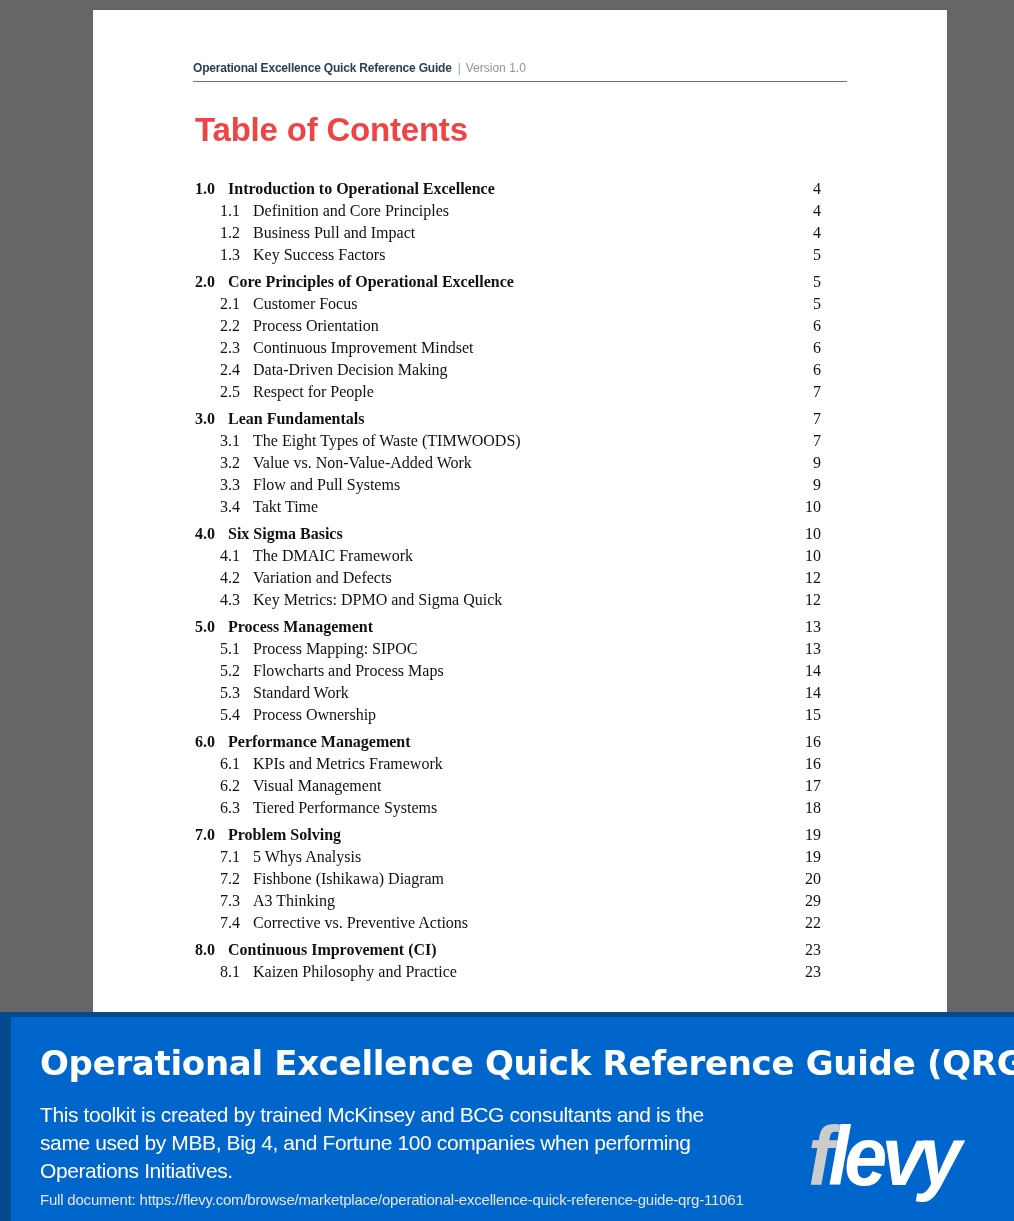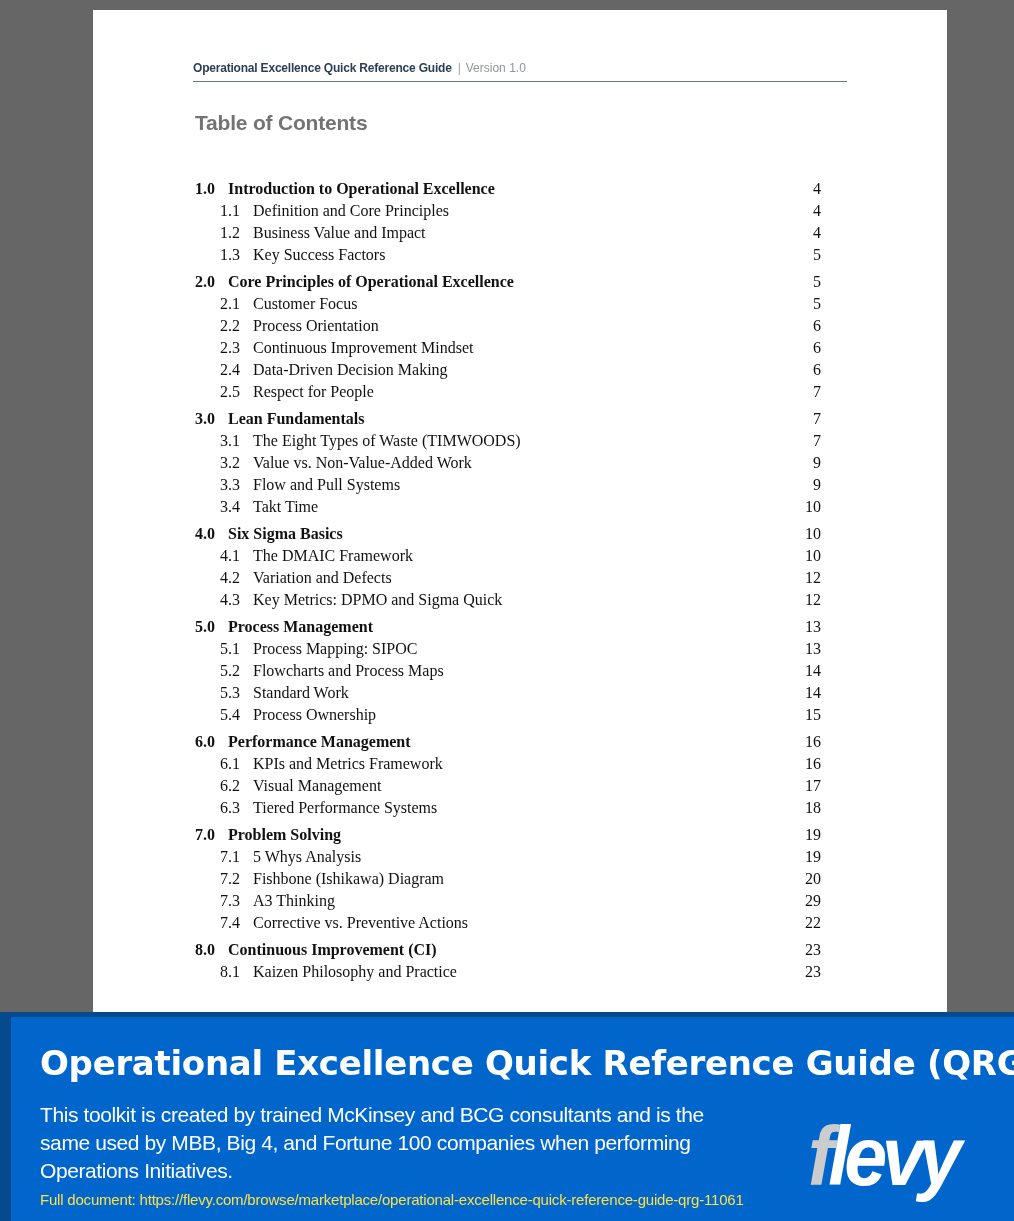--- a/index.html
+++ b/index.html
@@ -53,9 +53,9 @@
       left: 102px;
       top: 101px;
       margin: 0;
-      font-size: 21px;
-      font-weight: bold;
-      color: #737373;
+      font-size: 33px;
+      font-weight: bold;
+      color: #ef4444;
       letter-spacing: -0.2px;
     }
     .toc {

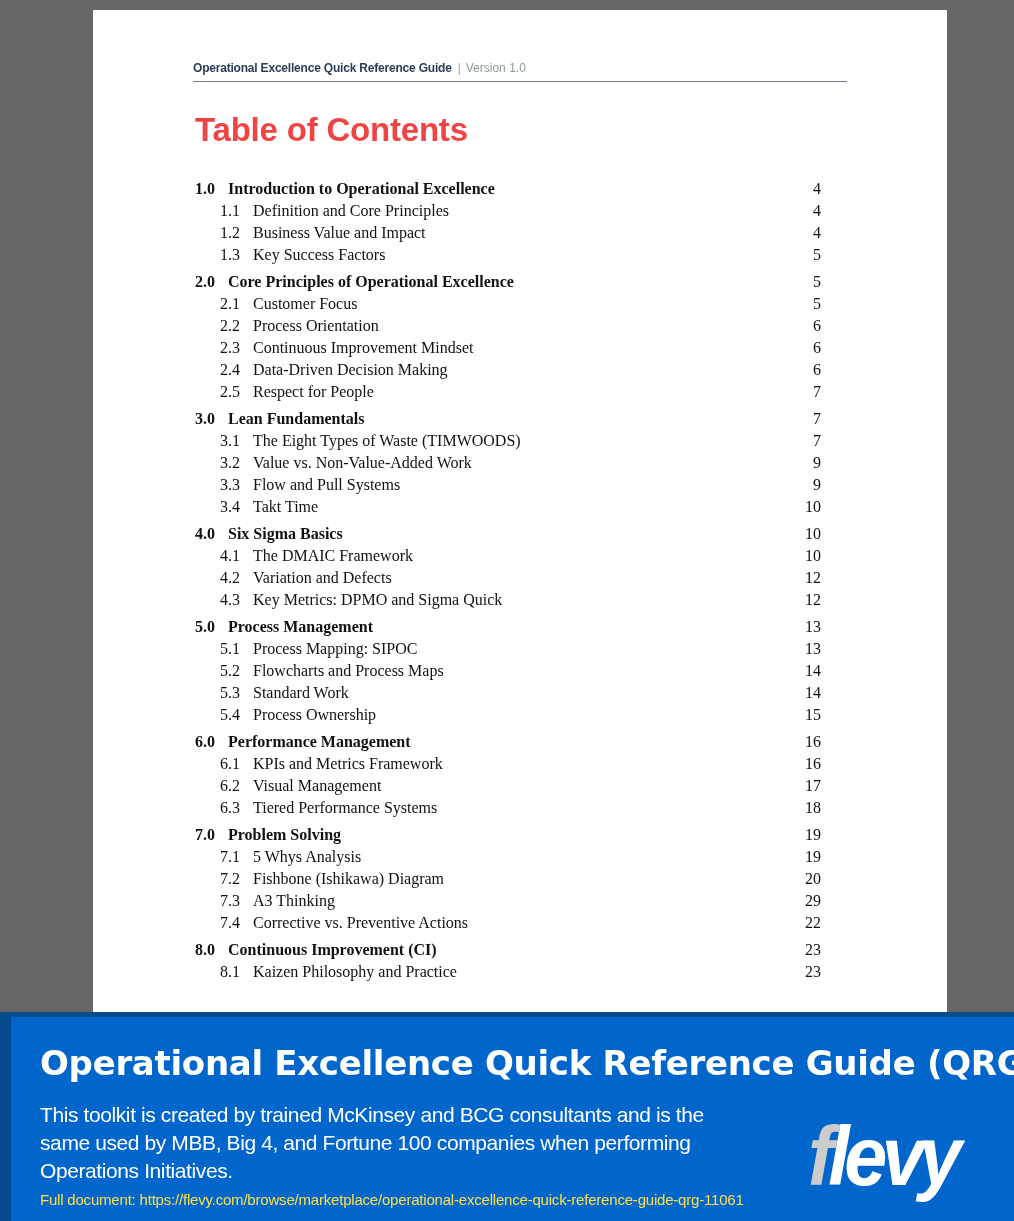--- a/index.html
+++ b/index.html
@@ -181,7 +181,7 @@
       <div class="toc-section">
         <div class="toc-row main"><span class="num">1.0</span><span class="title">Introduction to Operational Excellence</span><span class="page-no">4</span></div>
         <div class="toc-row sub"><span class="num">1.1</span><span class="title">Definition and Core Principles</span><span class="page-no">4</span></div>
-        <div class="toc-row sub"><span class="num">1.2</span><span class="title">Business Value and Impact</span><span class="page-no">4</span></div>
+        <div class="toc-row sub"><span class="num">1.2</span><span class="title">Business Pull and Impact</span><span class="page-no">4</span></div>
         <div class="toc-row sub"><span class="num">1.3</span><span class="title">Key Success Factors</span><span class="page-no">5</span></div>
       </div>
       <div class="toc-section">

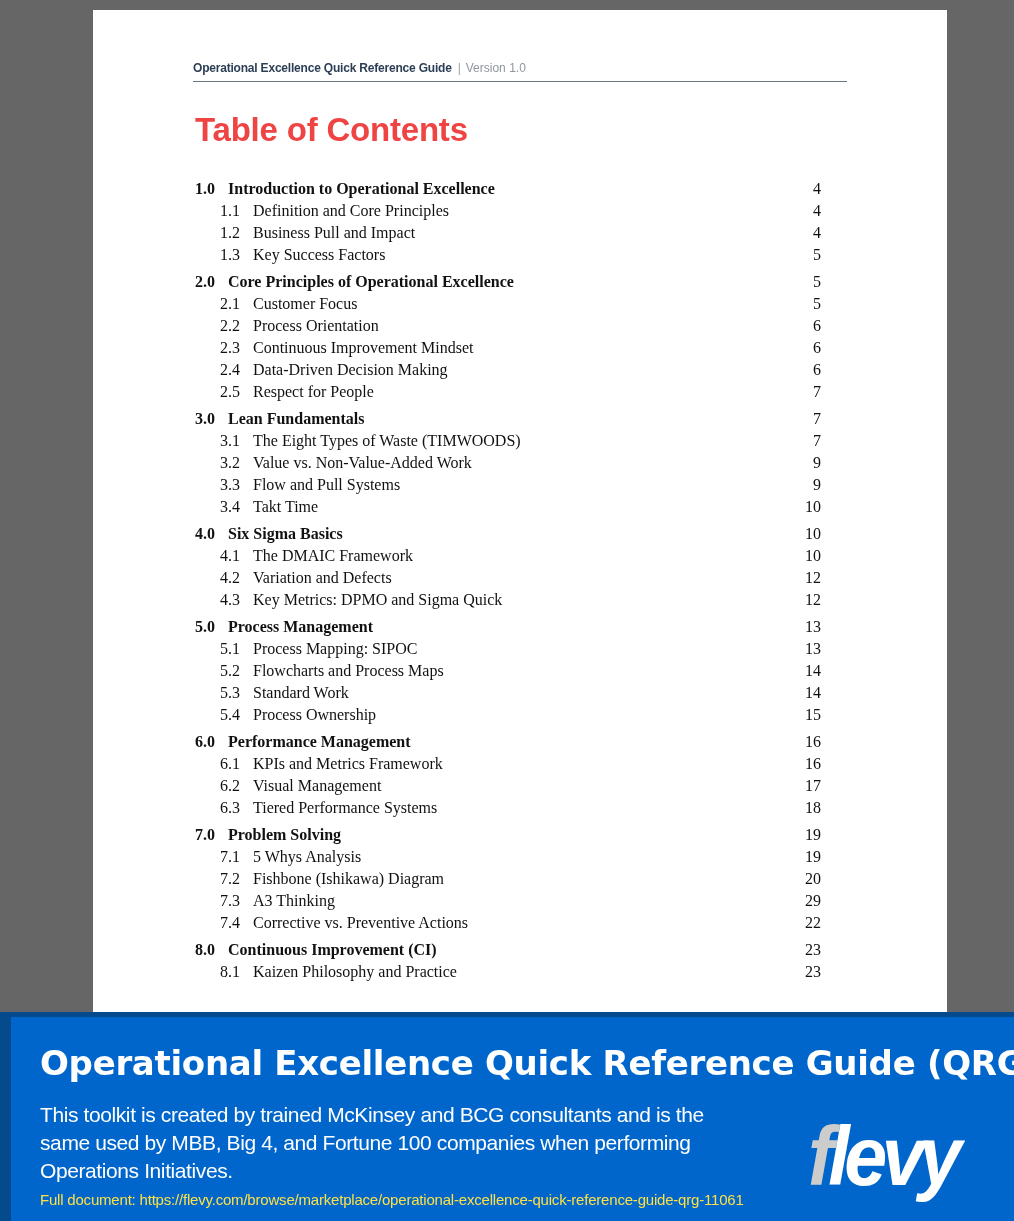--- a/index.html
+++ b/index.html
@@ -143,7 +143,7 @@
       margin: 0;
       font-size: 15px;
       line-height: 18px;
-      color: #fde047;
+      color: #e5e5e5;
       white-space: nowrap;
       letter-spacing: -0.2px;
     }

